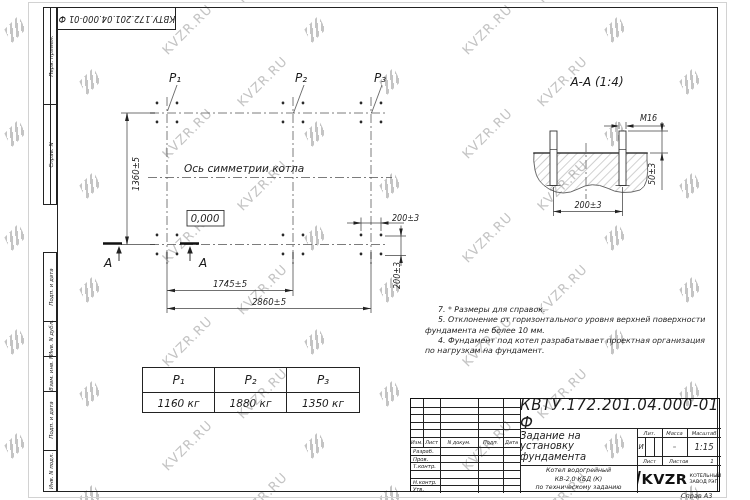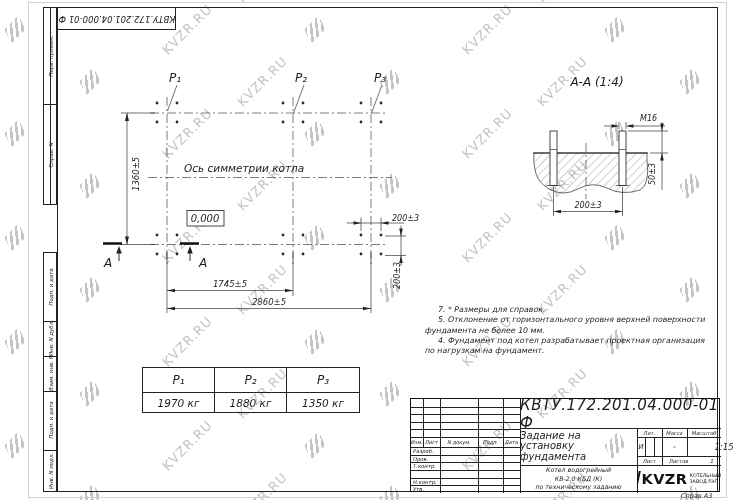--- a/index.html
+++ b/index.html
@@ -248,7 +248,7 @@
     <div class="hd">P₁</div>
     <div class="hd">P₂</div>
     <div class="hd">P₃</div>
-    <div class="vl">1970 кг</div>
+    <div class="vl">1160 кг</div>
     <div class="vl">1880 кг</div>
     <div class="vl">1350 кг</div>
   </div>

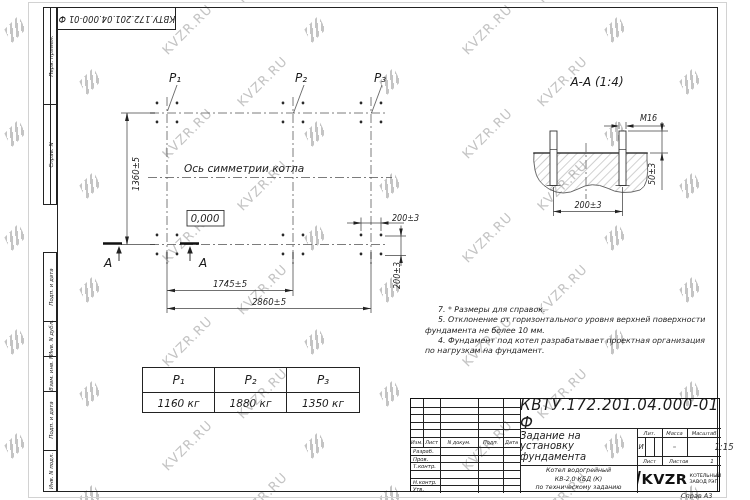--- a/index.html
+++ b/index.html
@@ -310,7 +310,7 @@
     <div class="tcell" style="left:276px;top:29px;width:34px;height:9px;font-size:5.2px;">Масштаб</div>
     <div class="tcell" style="left:226px;top:38px;width:8px;height:19px;font-size:7px;">И</div>
     <div class="tcell" style="left:251px;top:38px;width:25px;height:19px;font-size:7px;">–</div>
-    <div class="tcell" style="left:276px;top:38px;width:34px;height:19px;font-size:8.5px;margin-left:20px;">1:15</div>
+    <div class="tcell" style="left:276px;top:38px;width:34px;height:19px;font-size:8.5px;">1:15</div>
     <div class="tcell" style="left:226px;top:57px;width:25px;height:9px;font-size:5.2px;">Лист</div>
     <div class="tcell left" style="left:258px;top:57px;width:30px;height:9px;font-size:5.2px;">Листов</div>
     <div class="tcell" style="left:295px;top:57px;width:12px;height:9px;font-size:5.5px;">1</div>

